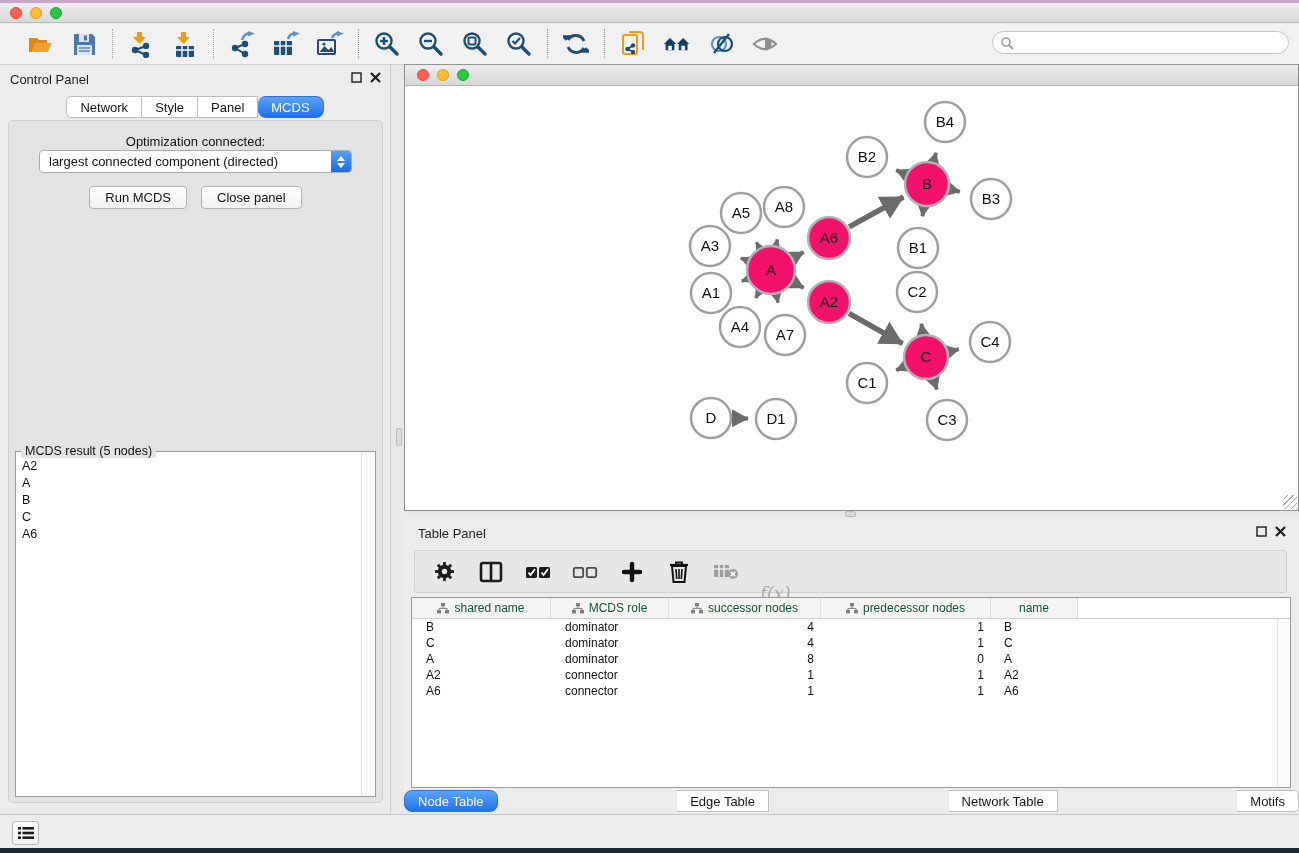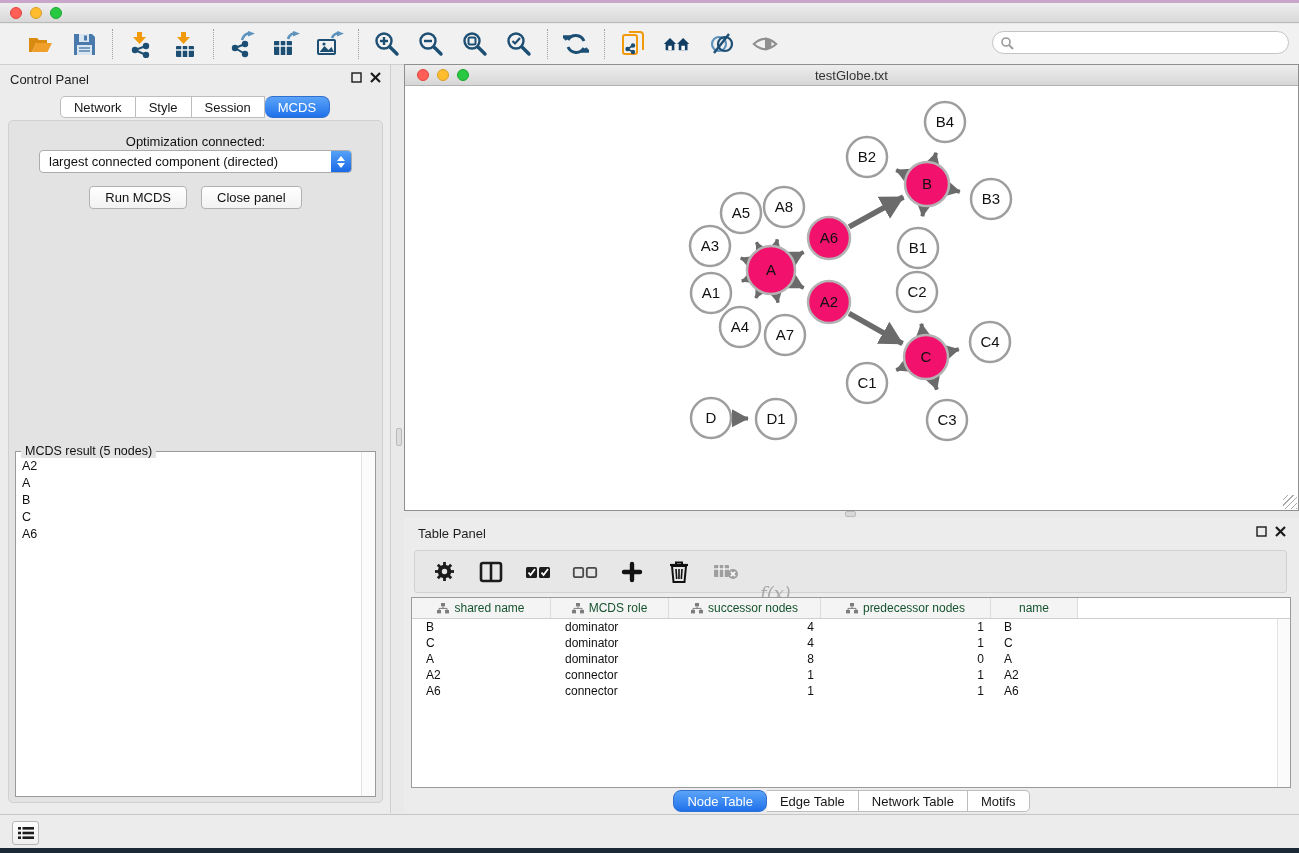--- a/index.html
+++ b/index.html
@@ -338,7 +338,6 @@
         <div class="light yellow"></div>
         <div class="light green"></div>
       </div>
-      <div class="title">testGlobe.txt</div>
     </div>
     <div class="net-canvas">
       <svg width="893" height="423" viewBox="405 86 893 423">

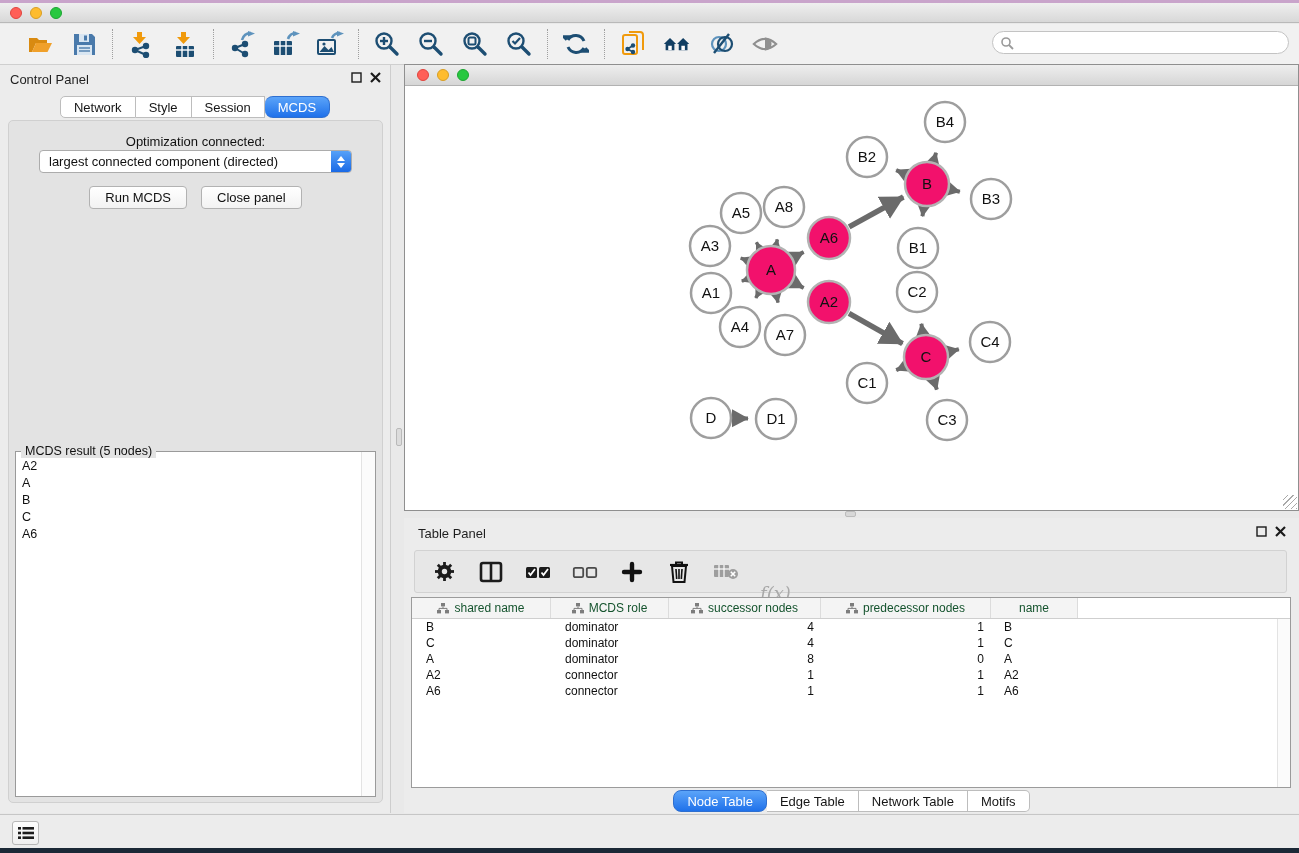--- a/index.html
+++ b/index.html
@@ -301,7 +301,7 @@
     <div class="tabrow">
       <div class="tab">Network</div>
       <div class="tab">Style</div>
-      <div class="tab">Session</div>
+      <div class="tab">Panel</div>
       <div class="tab active">MCDS</div>
     </div>
     <div class="cp-body">

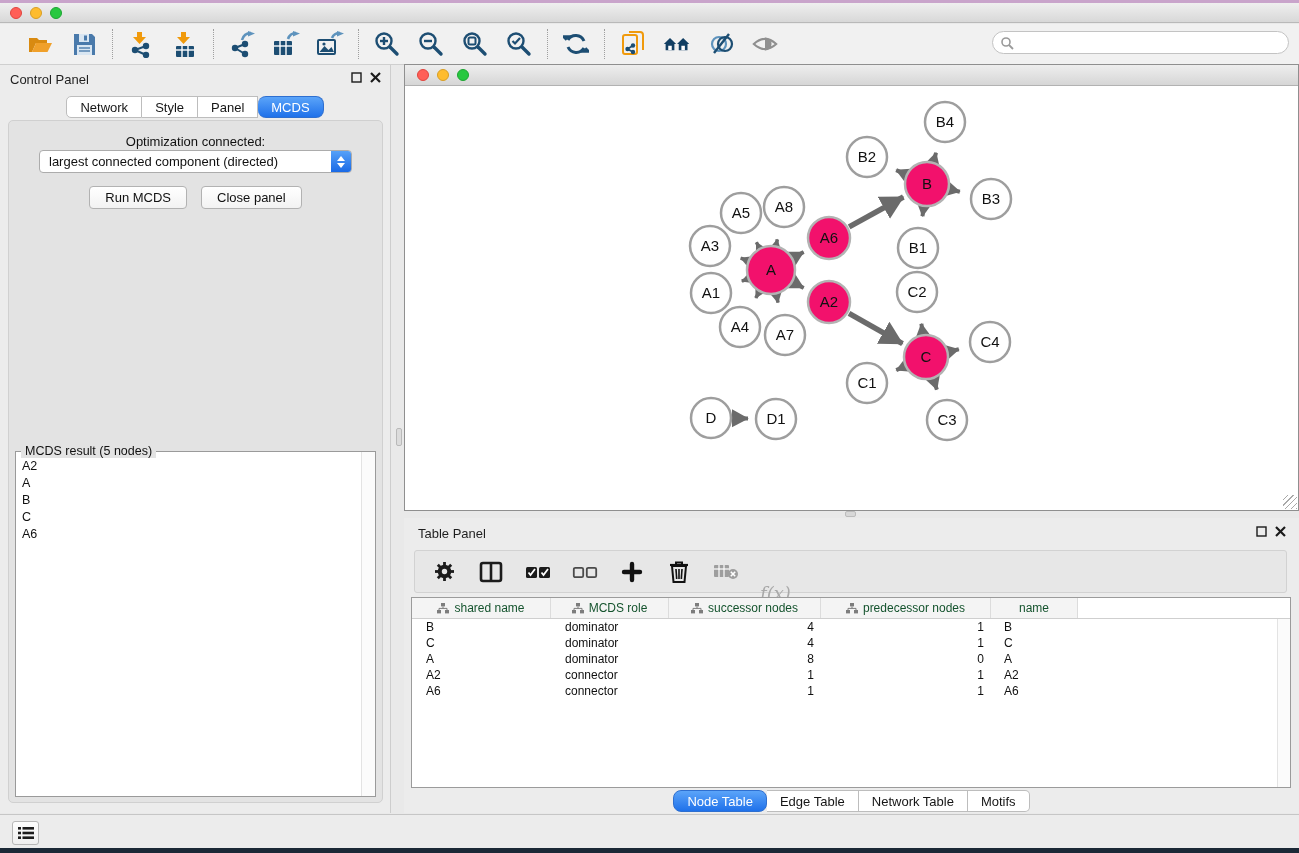--- a/index.html
+++ b/index.html
@@ -81,7 +81,7 @@
   .tcell.c4 { padding-left:13px; }
   .table-scroll { position:absolute; right:0; top:21px; bottom:0; width:13px; background:#fbfbfb; border-left:1px solid #e3e3e3; }
 
-  .tp-tabrow { position:absolute; left:0; bottom:1px; width:100%; display:flex; justify-content:center; }
+  .tp-tabrow { position:absolute; left:0; bottom:1px; width:100%; display:flex; justify-content:space-between; }
 
   
   .statusbar { position:absolute; left:0; top:814px; width:1299px; height:34px; background:#ececec; border-top:1px solid #c6c6c6; }

